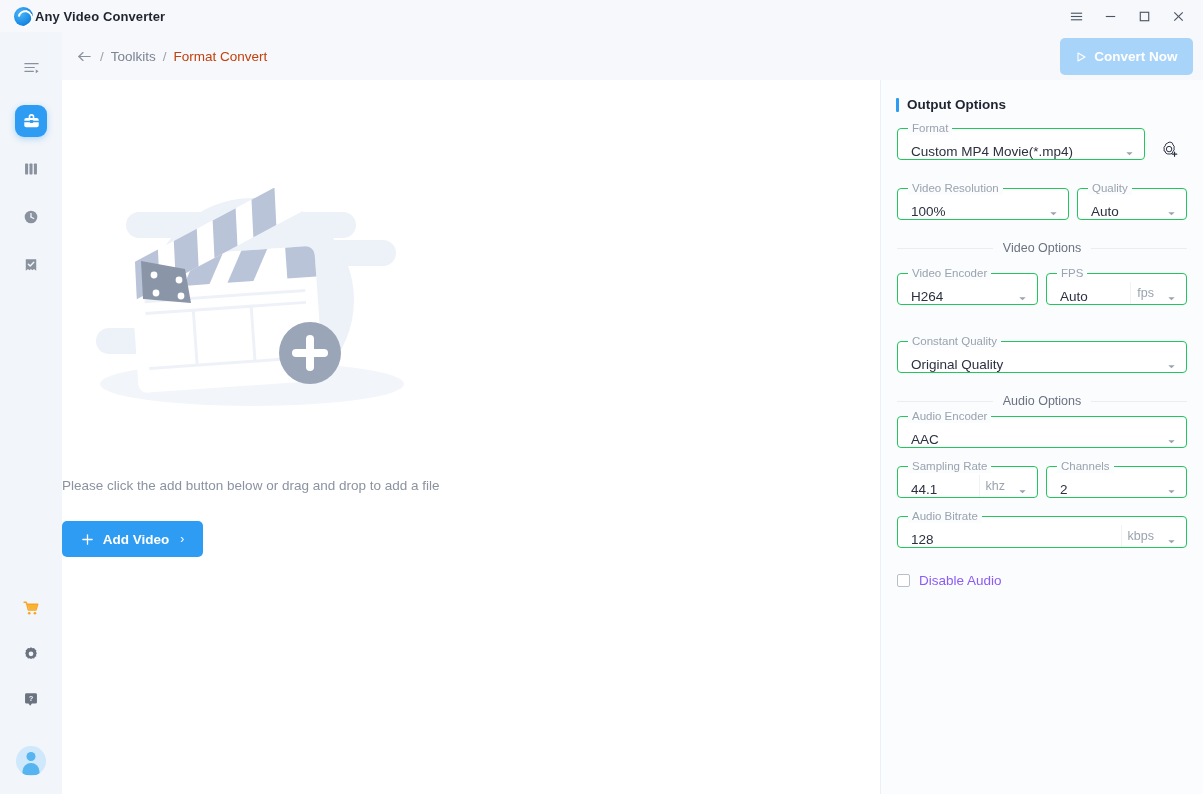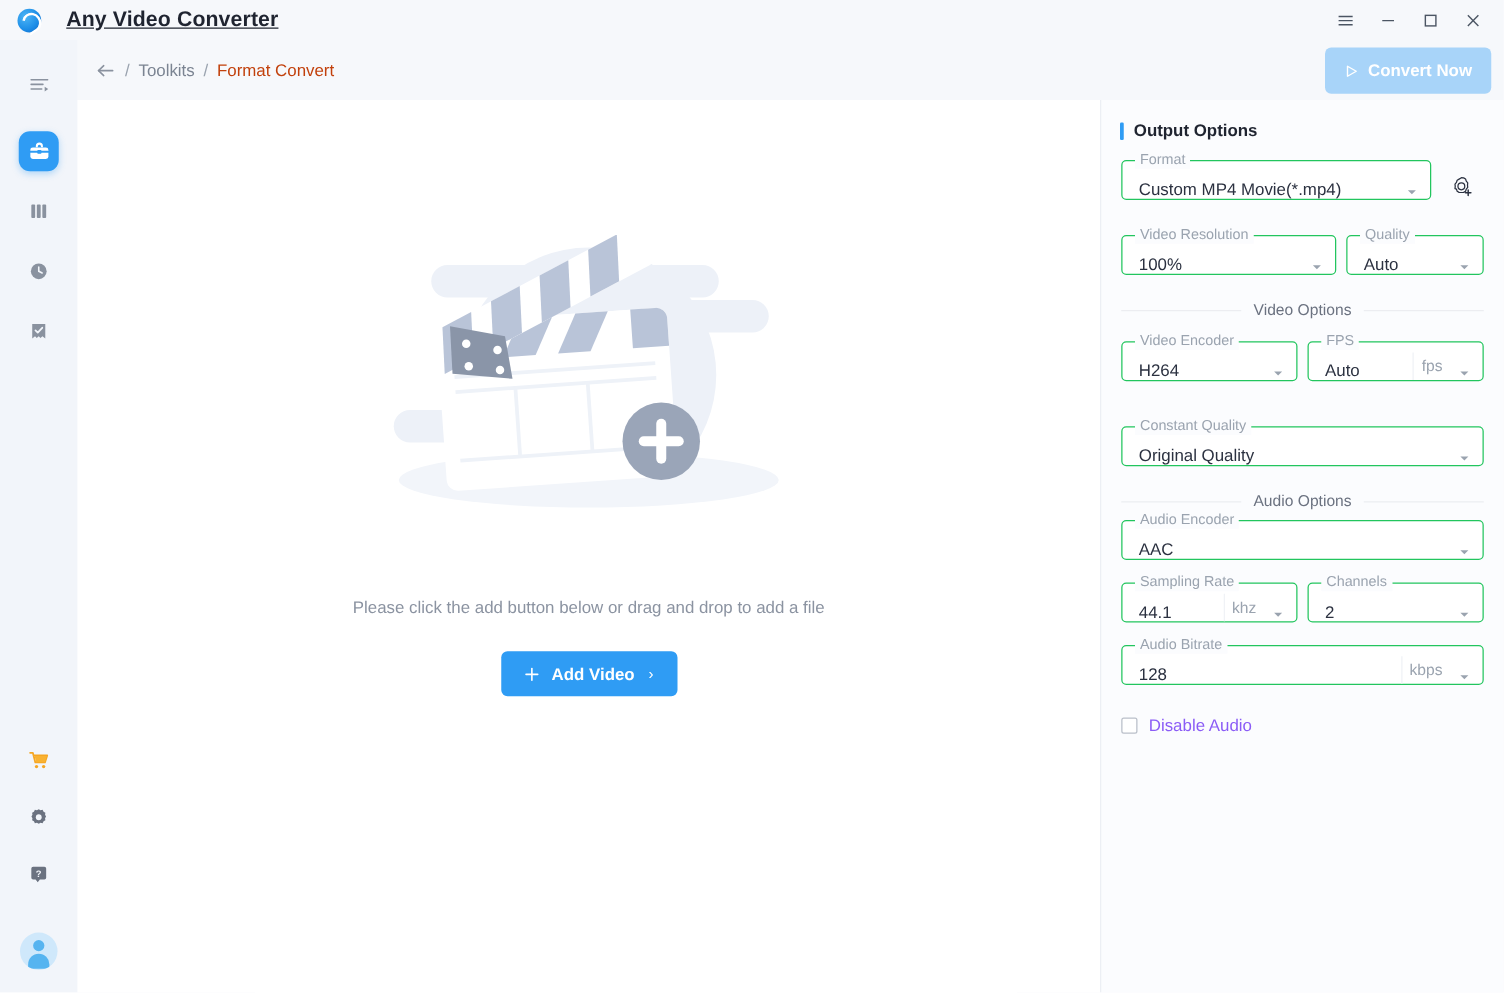--- a/index.html
+++ b/index.html
@@ -33,9 +33,8 @@
     border-left-color: transparent; transform: rotate(-35deg);
   }
   .app-title {
-    margin-left: 20px; font-size: 17px; font-weight: bold; color: #1f2430;
+    margin-left: 2px; font-size: 13px; font-weight: bold; color: #1f2430;
     letter-spacing: .1px;
-    text-decoration: underline;
   }
   .wincontrols {
     position: absolute; right: 0; top: 0; height: 32px;

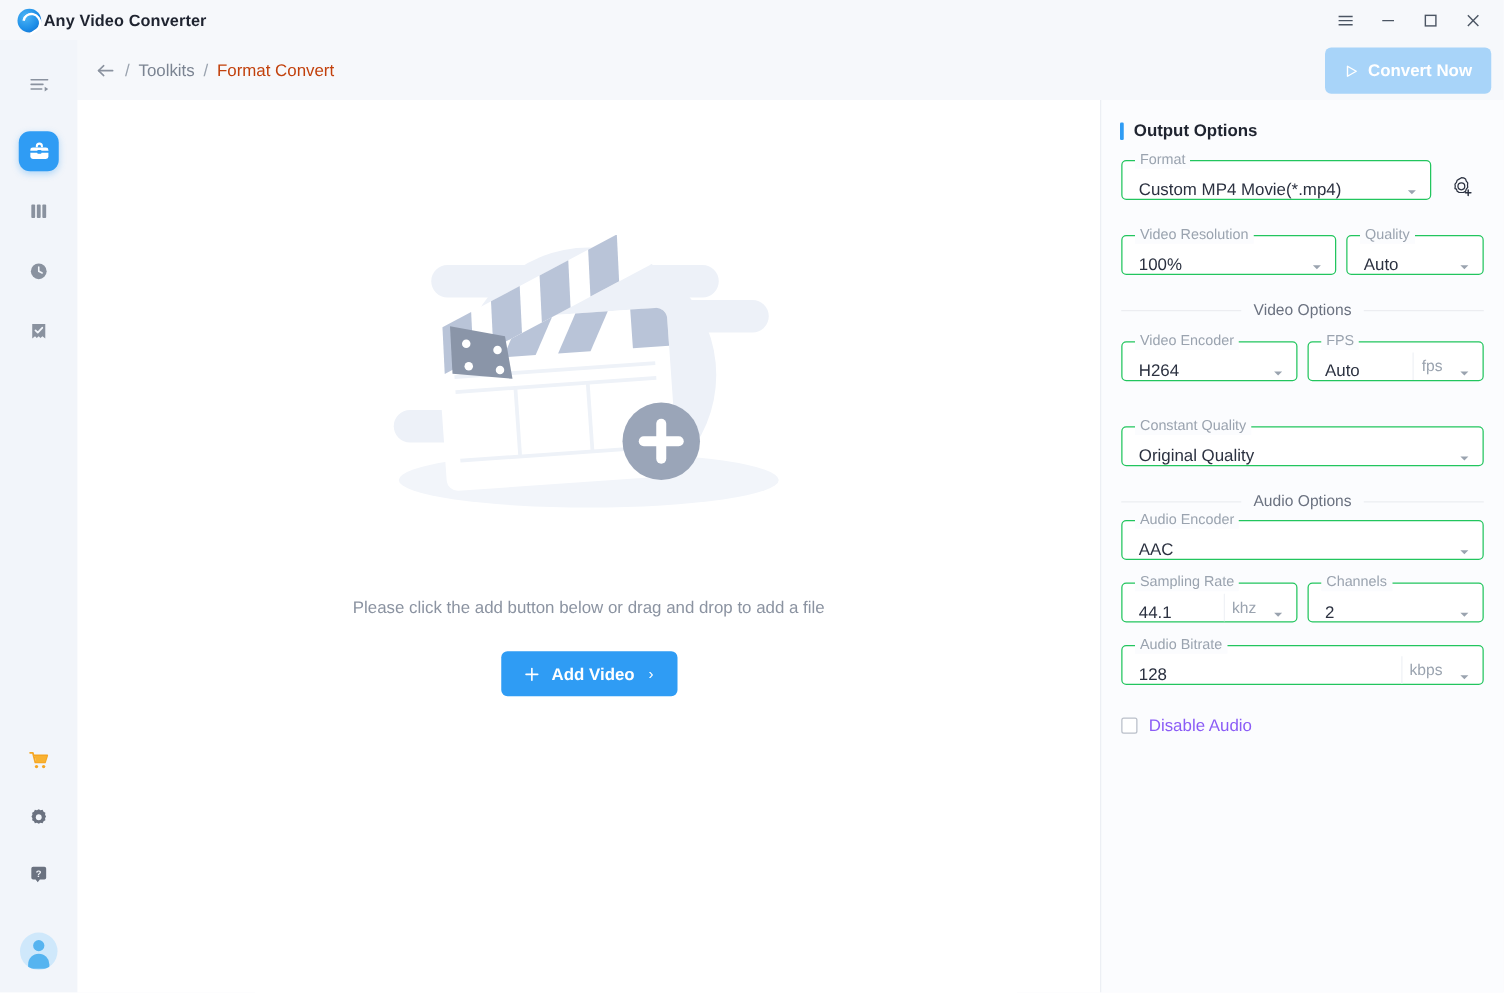--- a/index.html
+++ b/index.html
@@ -100,7 +100,7 @@
   .stage {
     position: absolute; left: 62px; top: 80px; width: 818px; height: 714px;
     background: #ffffff;
-    display: flex; flex-direction: column; align-items: center;
+    display: flex; flex-direction: column; align-items: flex-start;
   }
   .illus { margin-top: 108px; width: 380px; height: 250px; position: relative; }
   .hint {

